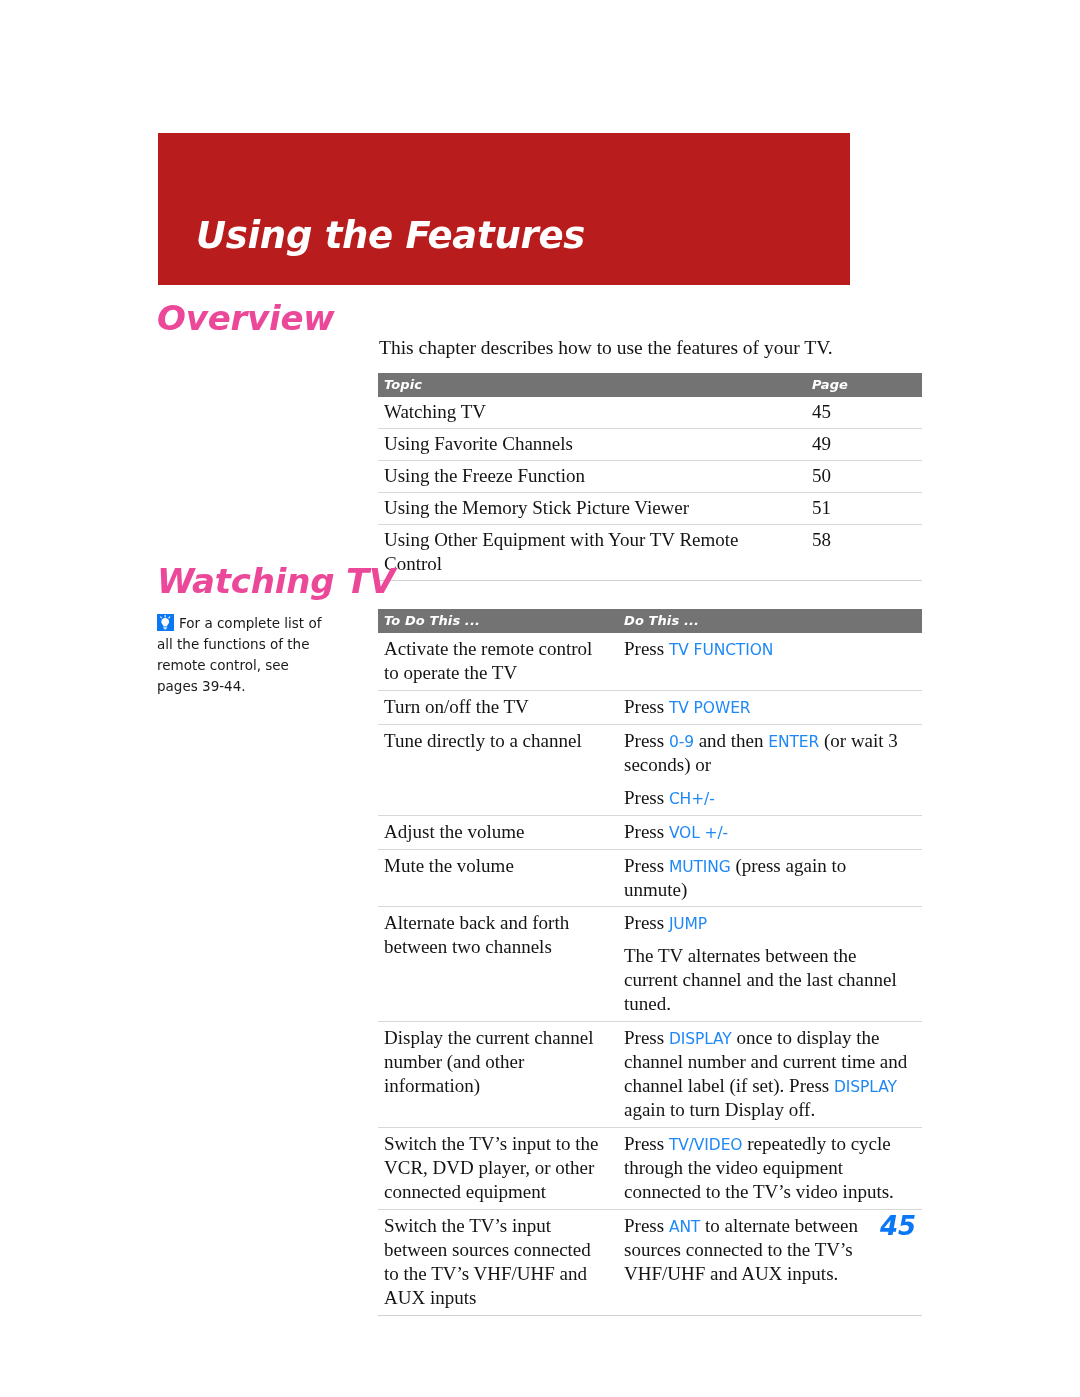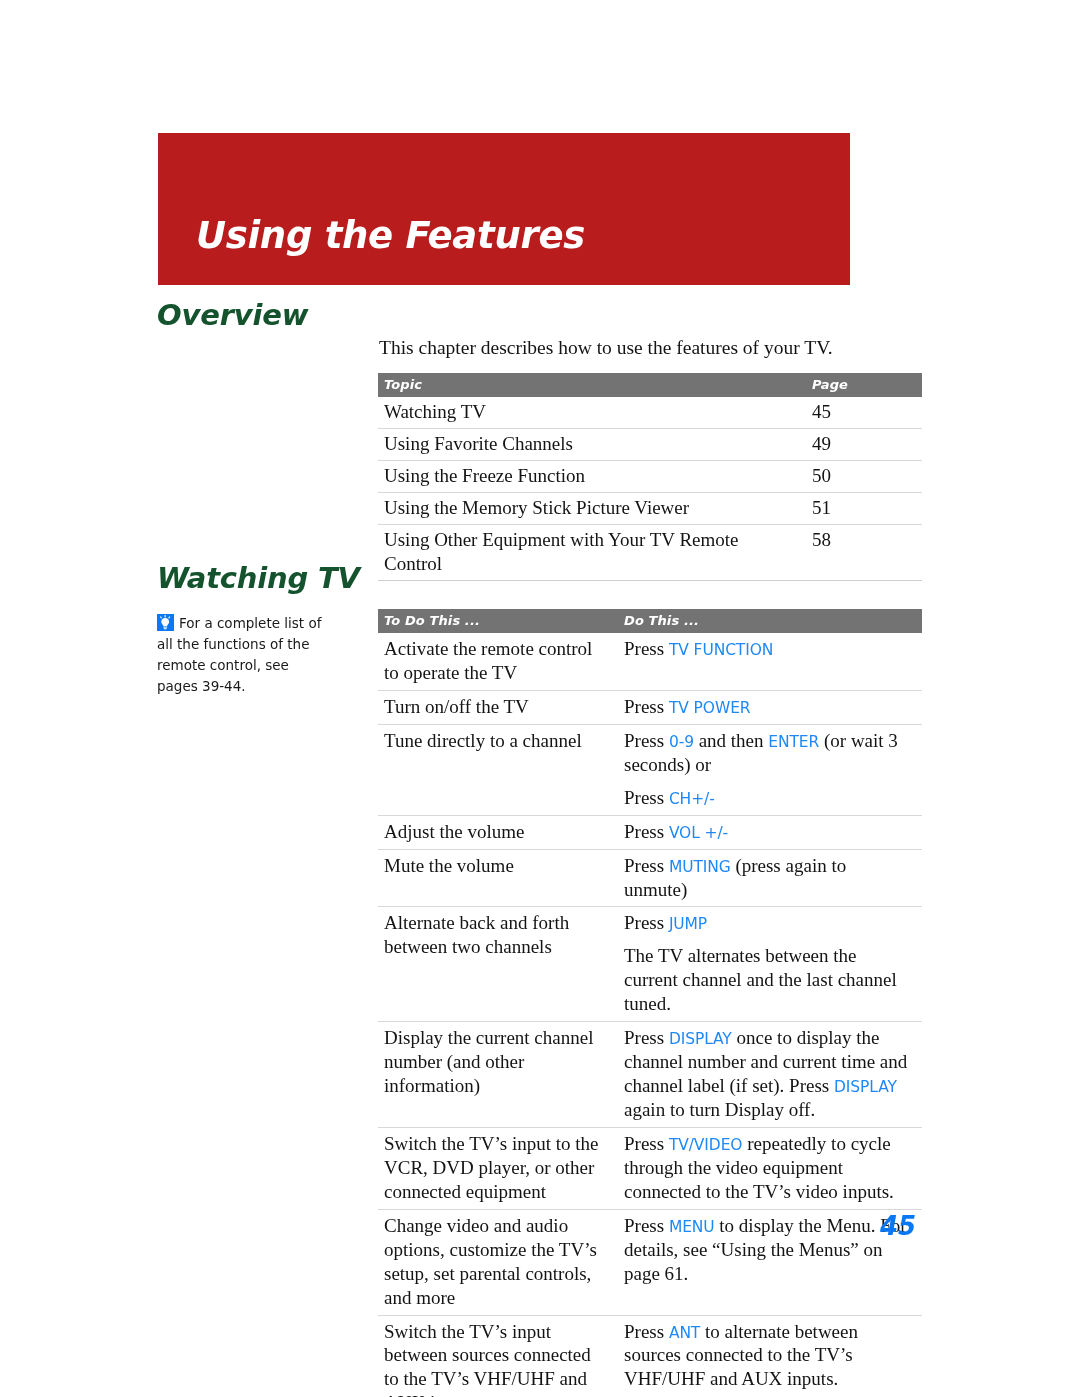--- a/index.html
+++ b/index.html
@@ -44,8 +44,8 @@
     font-family: "DejaVu Sans", sans-serif;
     font-style: italic;
     font-weight: bold;
-    font-size: 29px;
-    color: #14532d;
+    font-size: 34px;
+    color: #ec4899;
     letter-spacing: -0.2px;
     white-space: nowrap;
     text-align: right;

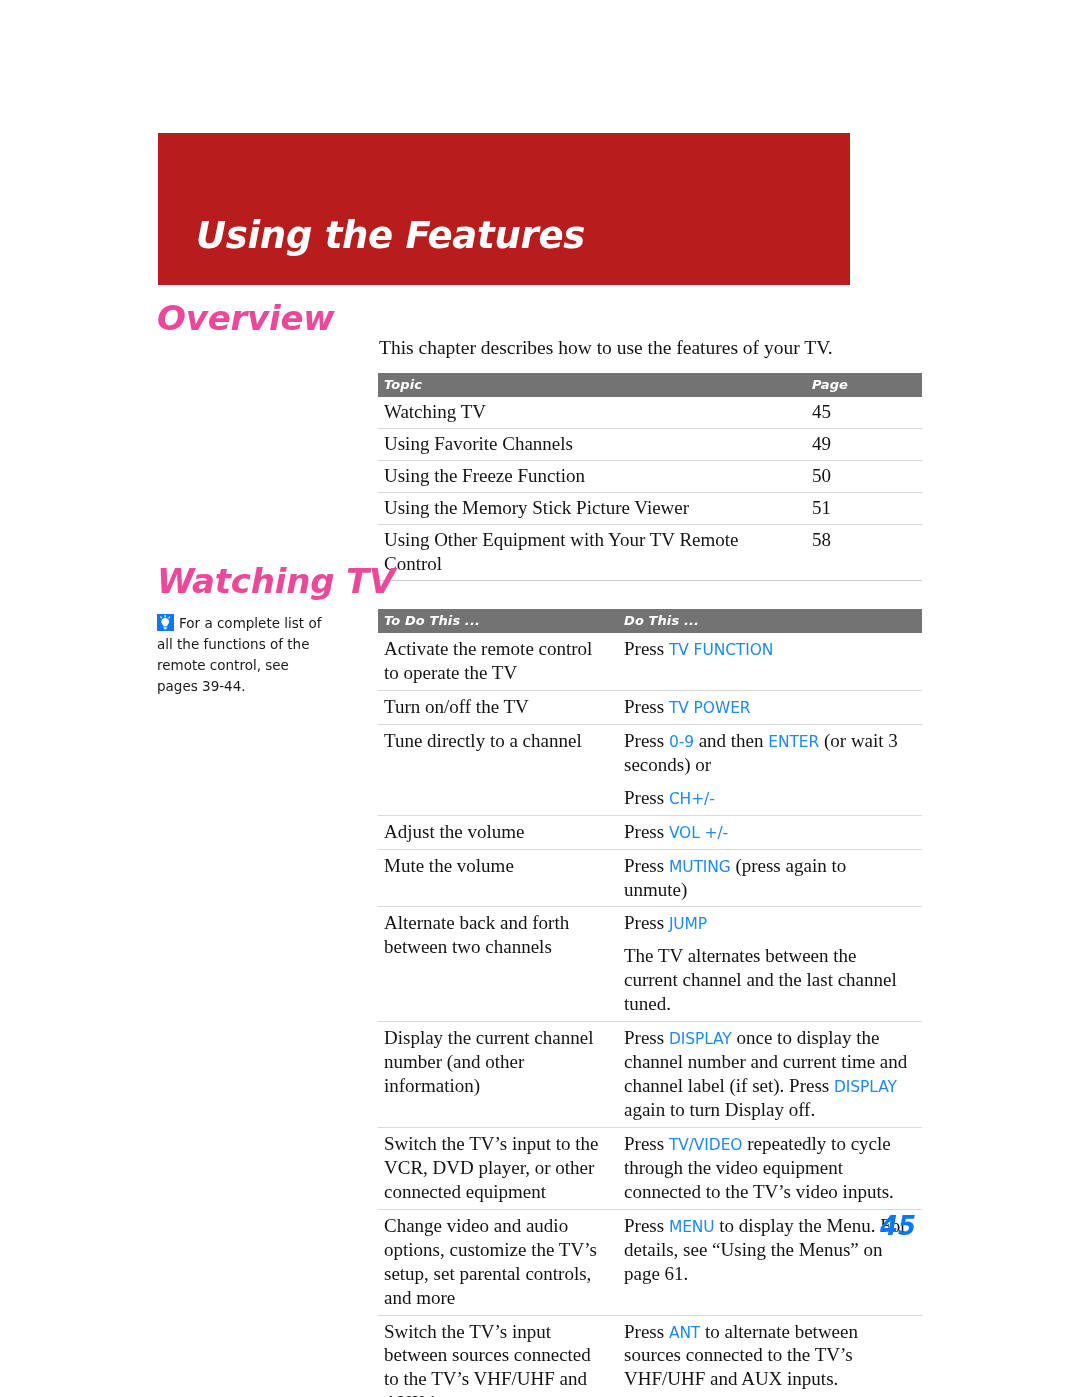--- a/index.html
+++ b/index.html
@@ -275,12 +275,6 @@
         </td>
       </tr>
       <tr>
-        <td>Change video and audio options, customize the TV’s setup, set parental controls, and more</td>
-        <td>
-          <p>Press <span class="kw">MENU</span> to display the Menu. For details, see “Using the Menus” on page 61.</p>
-        </td>
-      </tr>
-      <tr>
         <td>Switch the TV’s input between sources connected to the TV’s VHF/UHF and AUX inputs</td>
         <td>
           <p>Press <span class="kw">ANT</span> to alternate between sources connected to the TV’s VHF/UHF and AUX inputs.</p>

